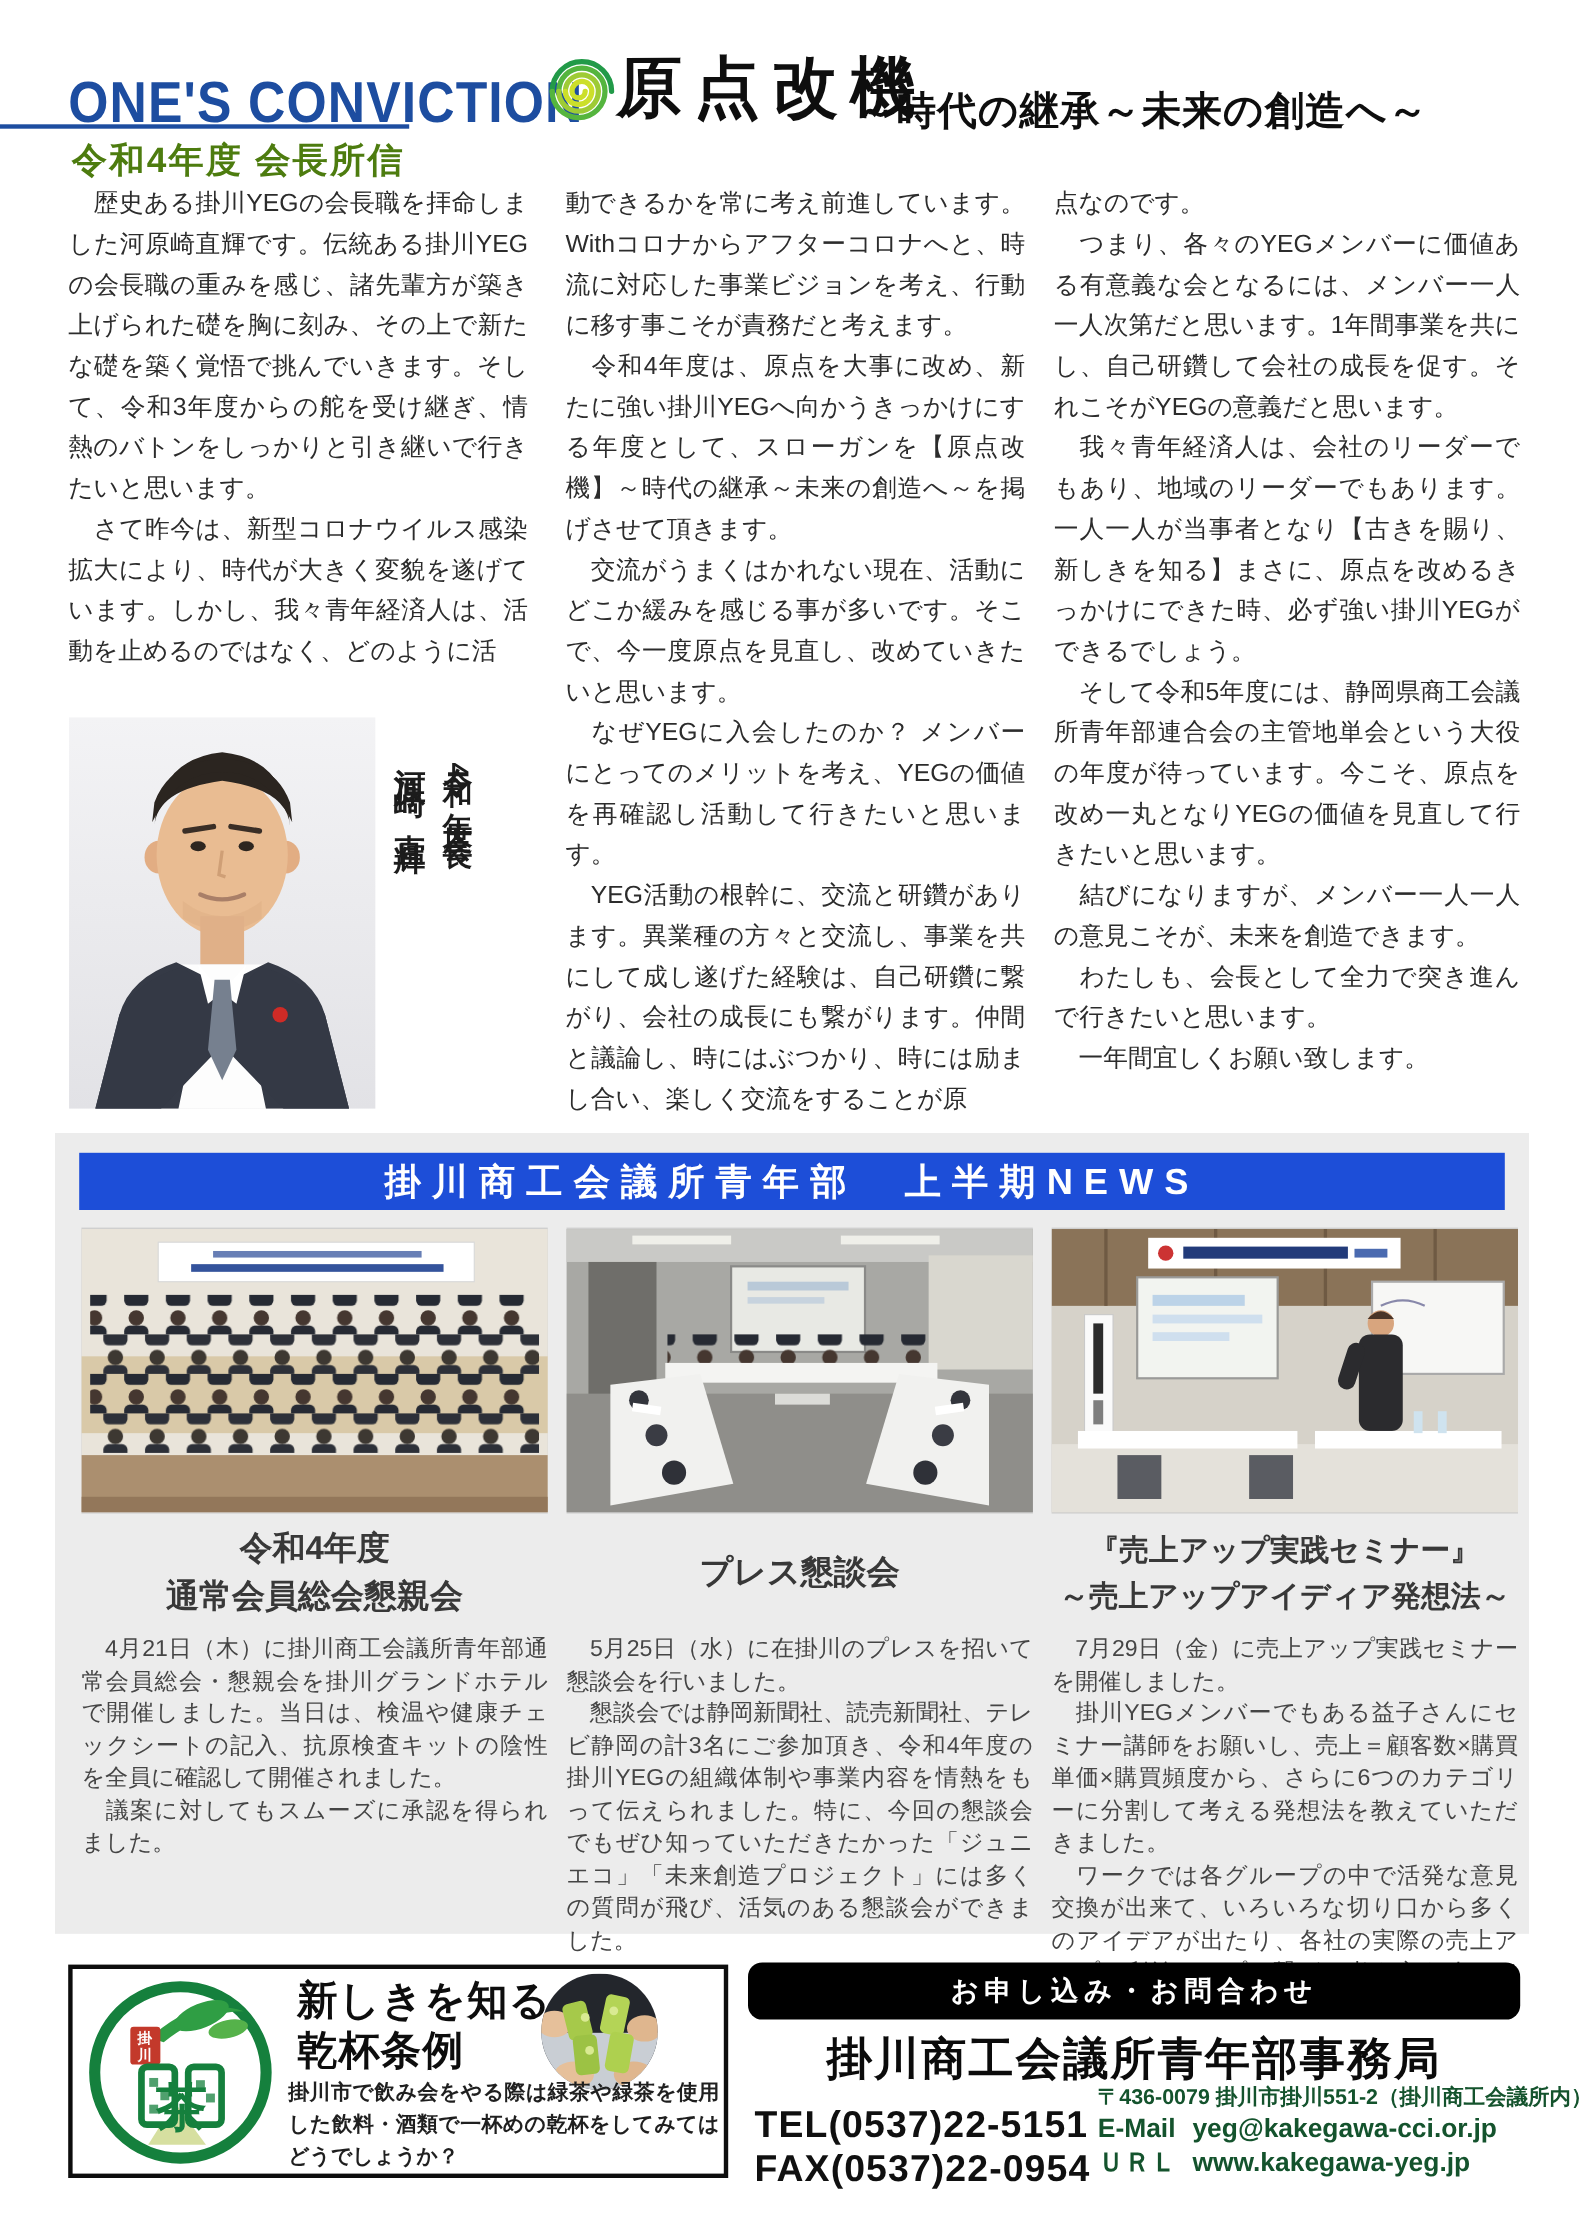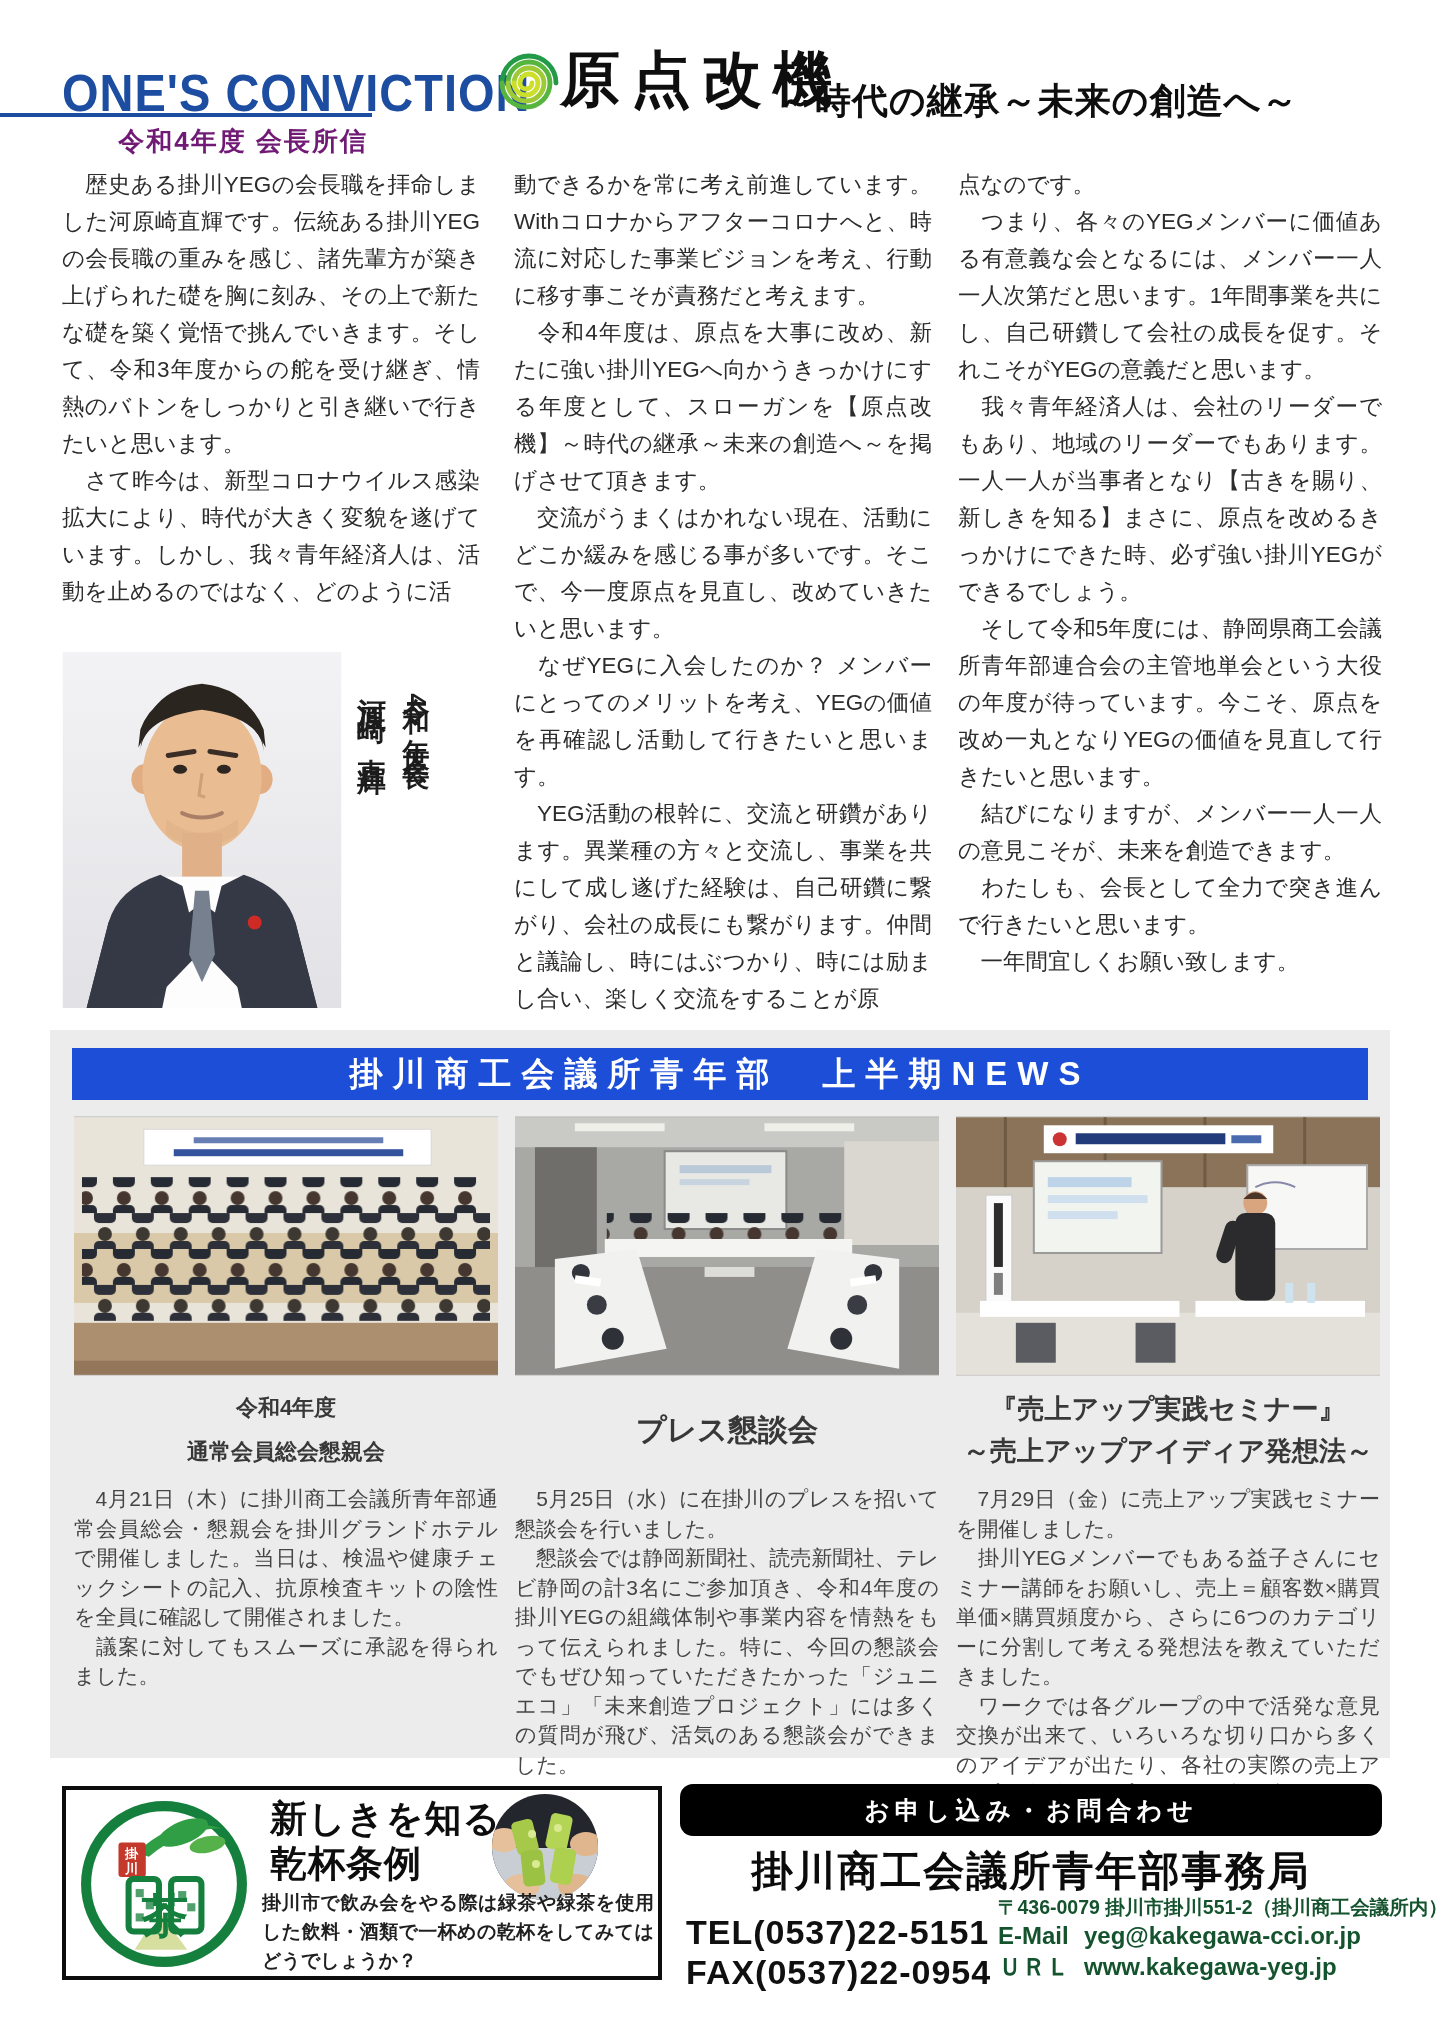--- a/index.html
+++ b/index.html
@@ -12,7 +12,7 @@
   .hdr-title-en{position:absolute;left:62px;top:62px;font-size:47px;font-weight:800;
     color:#1d4da0;letter-spacing:1px;transform:scaleY(1.12);transform-origin:left top;white-space:nowrap;}
   .hdr-sub{position:absolute;left:62px;top:124px;width:306px;text-align:right;
-    font-size:26px;font-weight:700;color:#701a75;letter-spacing:2px;white-space:nowrap;}
+    font-size:32px;font-weight:700;color:#4d7c0f;letter-spacing:2px;white-space:nowrap;}
   .spiral{position:absolute;left:499px;top:53px;width:60px;height:60px;}
   .slogan-main{position:absolute;left:560px;top:40px;font-size:60px;font-weight:900;
     color:#0e0e0e;letter-spacing:11px;white-space:nowrap;}

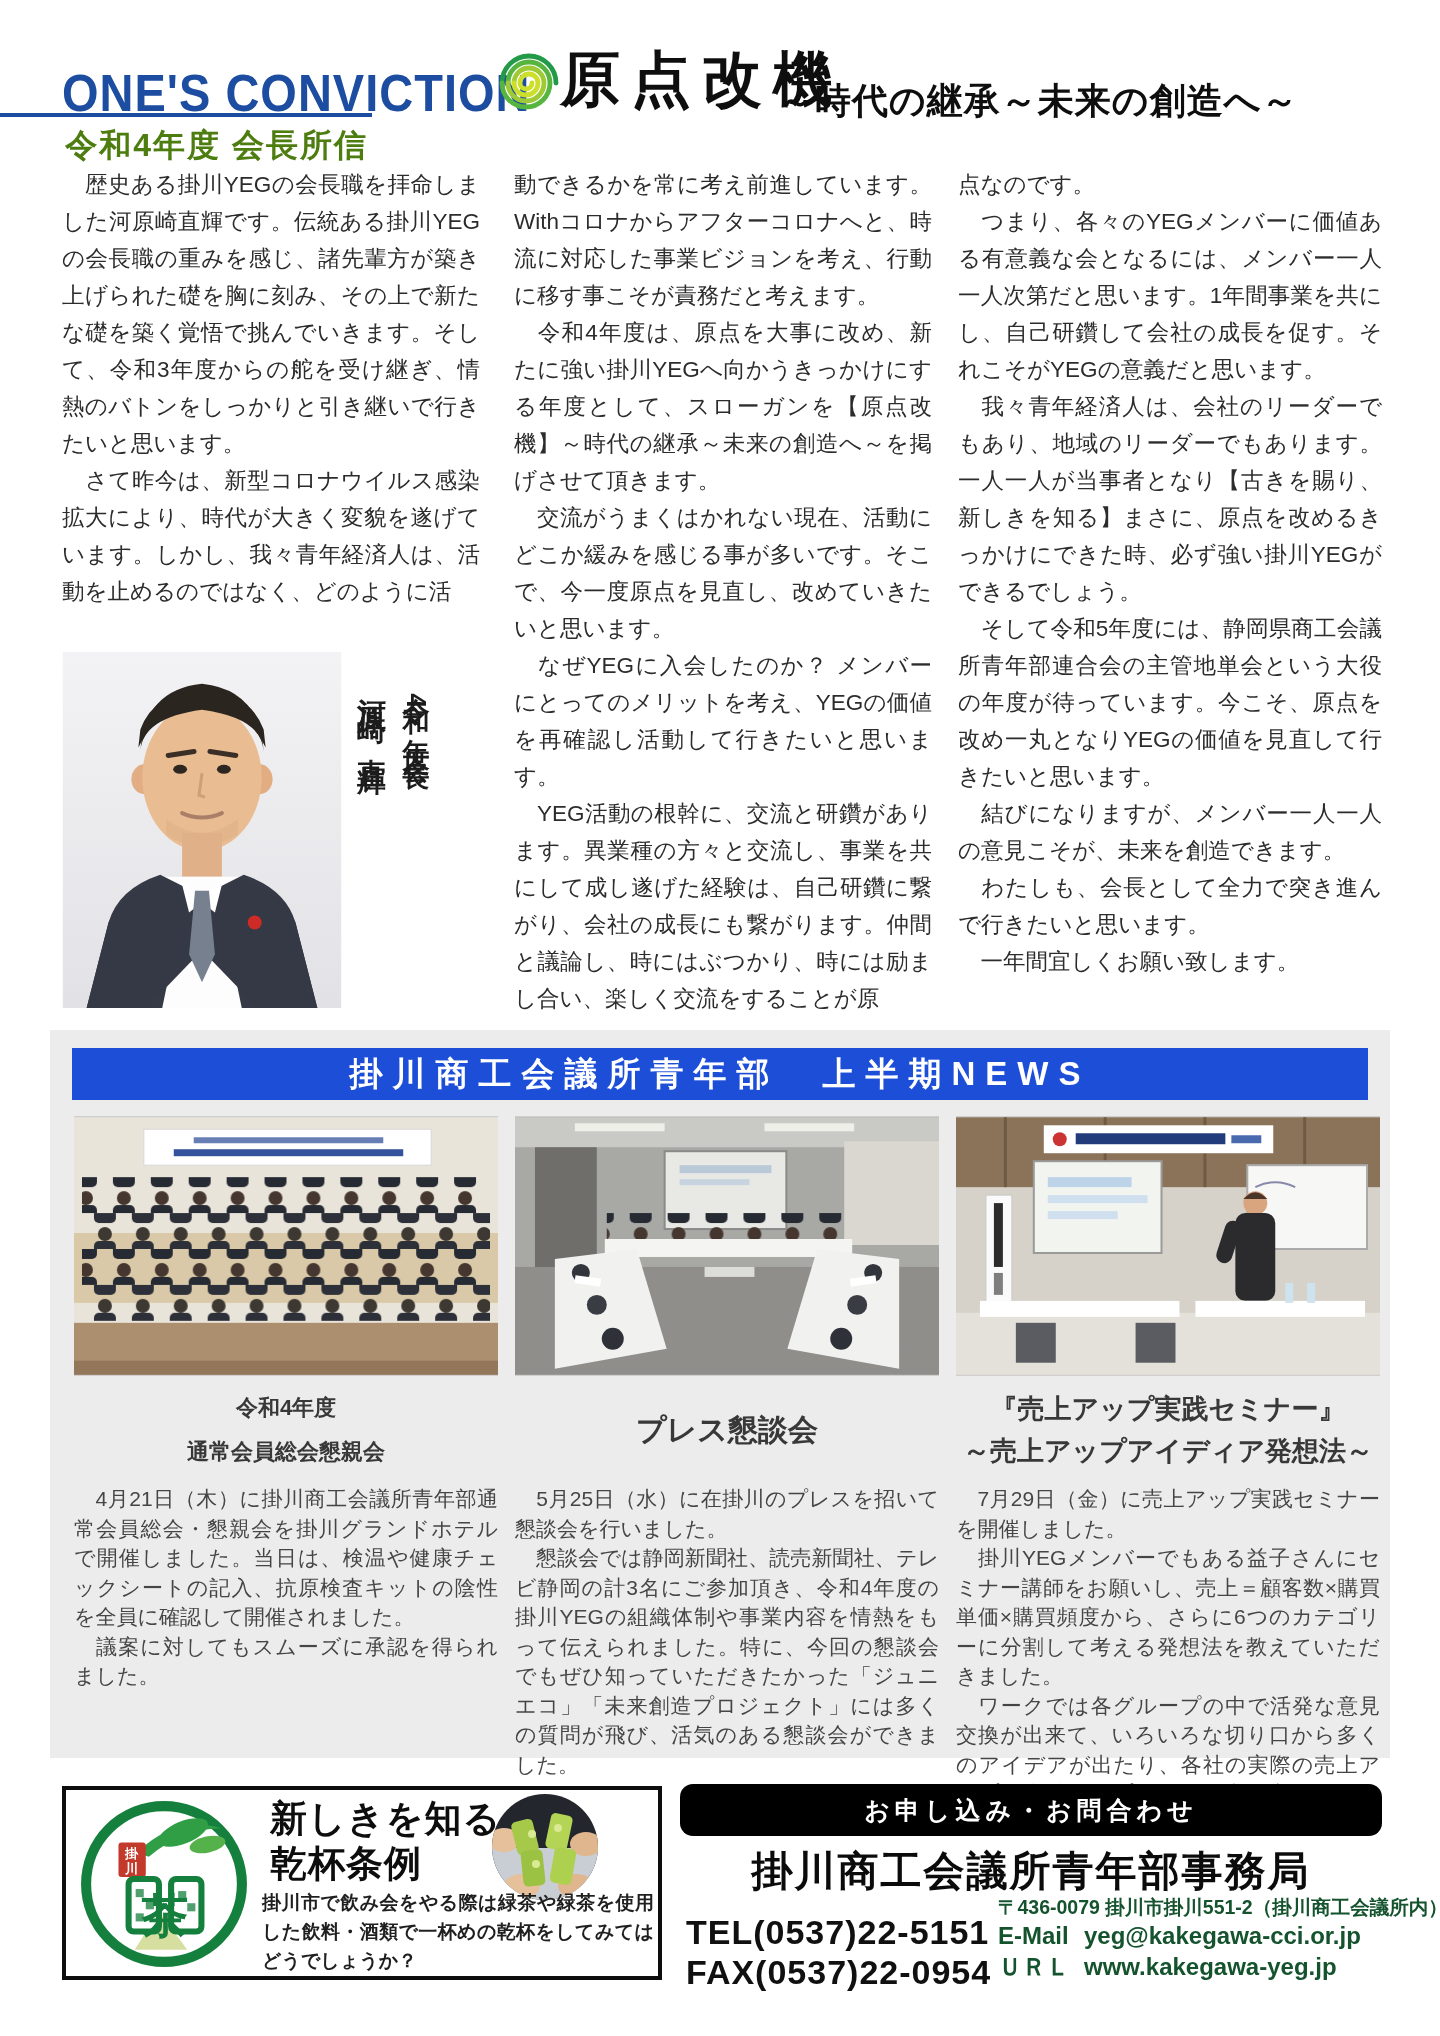--- a/index.html
+++ b/index.html
@@ -44,7 +44,7 @@
   #ncol1{left:74px;} #ncol2{left:515px;} #ncol3{left:956px;}
   .news-title{min-height:96px;display:flex;flex-direction:column;justify-content:center;
     text-align:center;color:#383838;font-weight:800;margin-bottom:6px;}
-  #ncol1 .news-title div{font-size:22px;line-height:44px;}
+  #ncol1 .news-title div{font-size:30px;line-height:44px;}
   #ncol2 .news-title div{font-size:30px;line-height:44px;}
   #ncol3 .news-title div{font-size:27px;line-height:42px;}
   .news-body p{margin:0;font-size:21px;line-height:29.5px;color:#454545;

